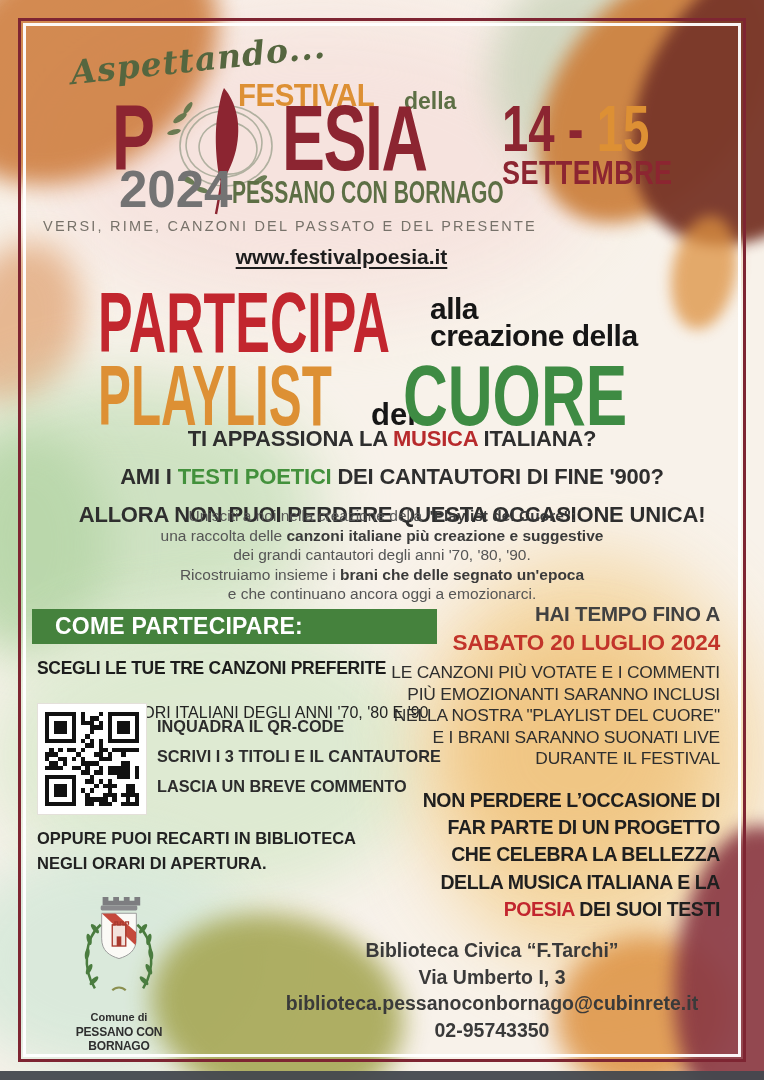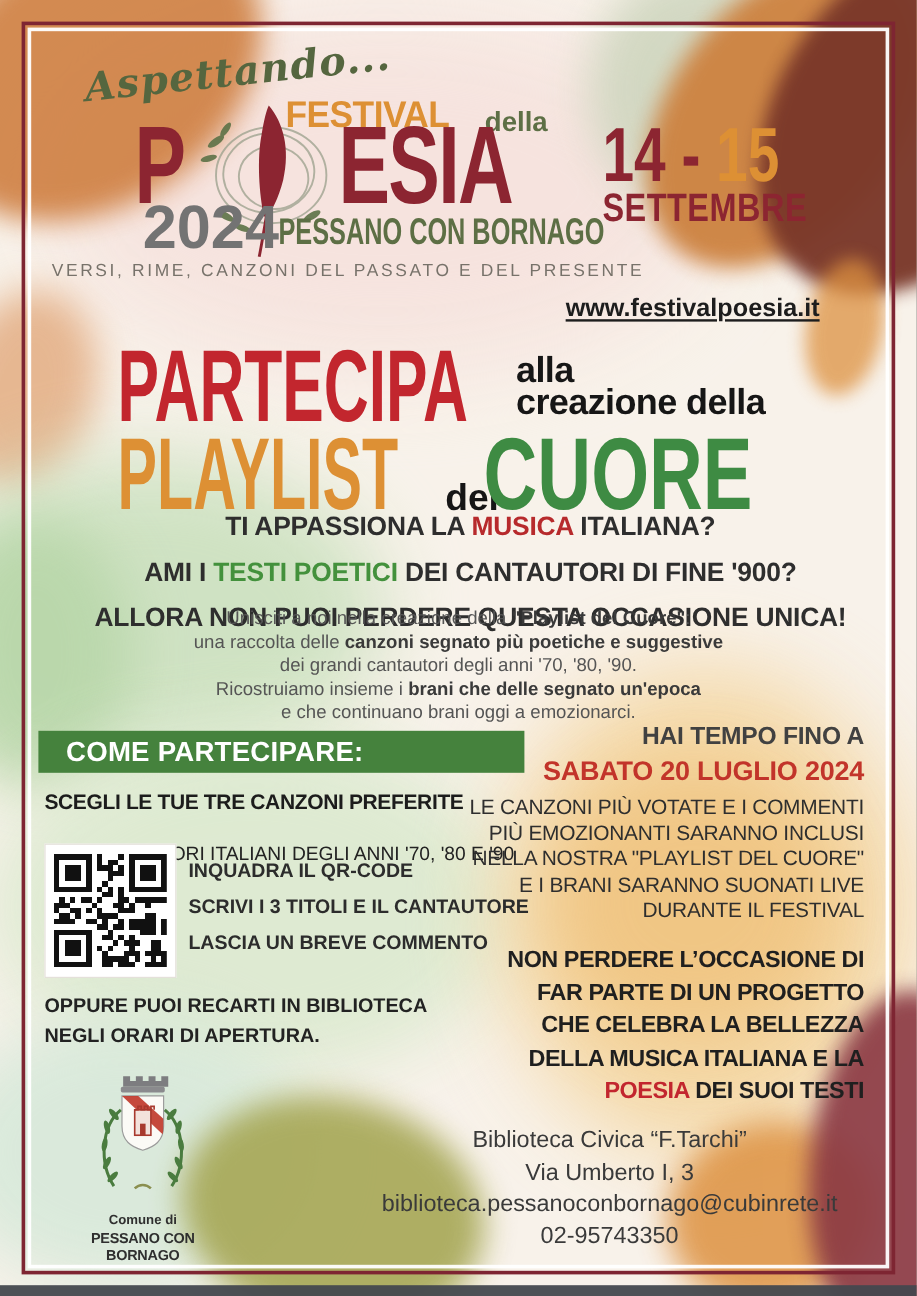--- a/index.html
+++ b/index.html
@@ -50,7 +50,7 @@
   .month{left:502px; top:156px; font-size:33px; font-weight:800; color:#8c2531; letter-spacing:.5px; line-height:1;}
   .tagline{left:40px; top:218px; width:500px; text-align:center; font-size:14.5px; font-weight:500;
     color:#77726a; letter-spacing:2.2px;}
-  .website{left:0; top:245px; width:683px; text-align:right; font-size:21px; font-weight:700;
+  .website{left:0; top:245px; width:683px; text-align:center; font-size:21px; font-weight:700;
     color:#1d1d1d; text-decoration:underline; text-underline-offset:3px;}
   
   .partecipa{left:98px;  top:280px; font-size:85px; font-weight:800; color:#c2262e; line-height:1;}

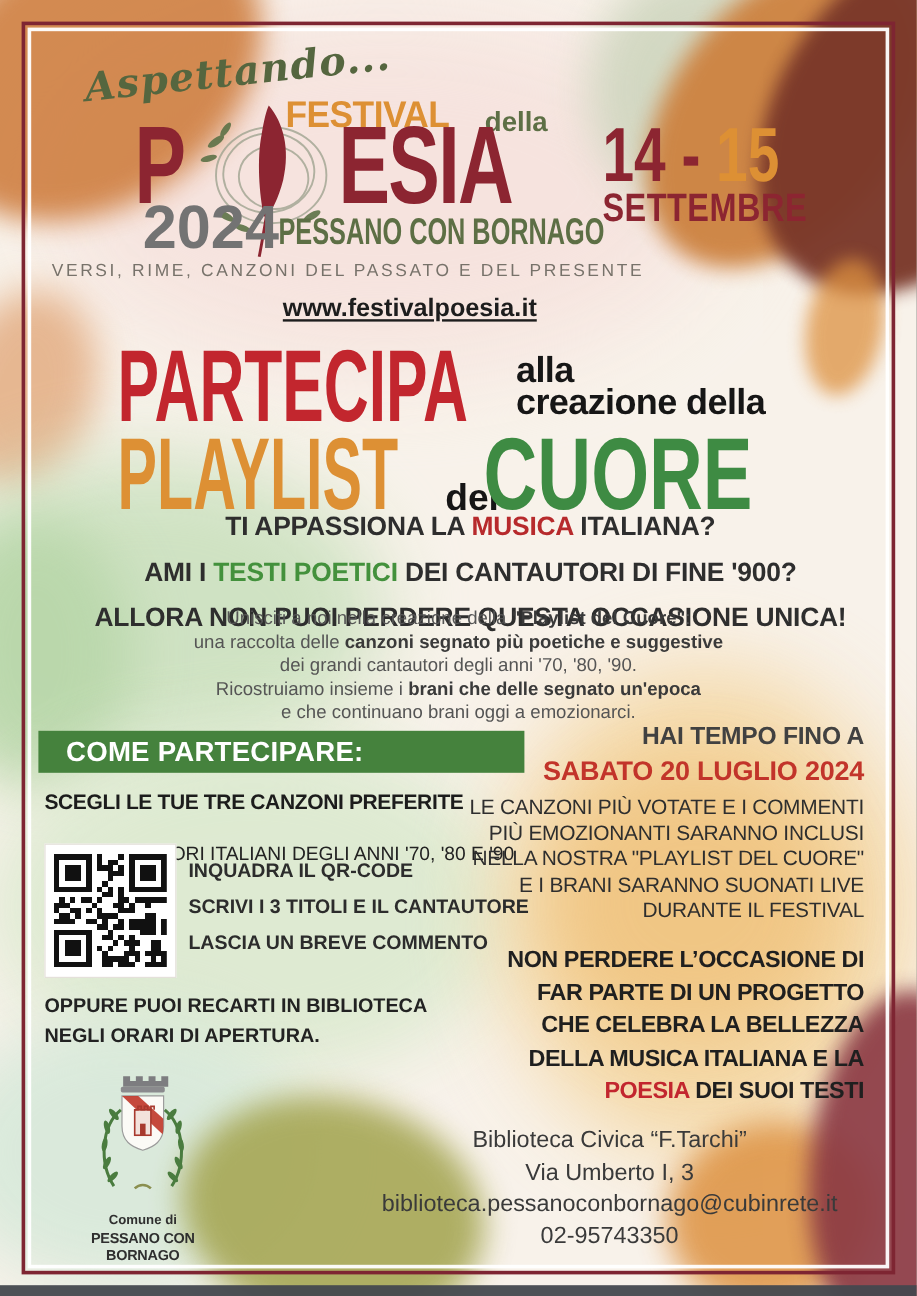--- a/index.html
+++ b/index.html
@@ -169,7 +169,7 @@
     </div>
   <div class="c intro">
       <div class="nowrap"><span>Unisciti a noi nella creazione della </span><span class="c-b">"Playlist del Cuore"</span><span>:</span></div>
-      <div class="nowrap"><span>una raccolta delle </span><span class="c-b">canzoni segnato più poetiche e suggestive</span></div>
+      <div class="nowrap"><span>una raccolta delle </span><span class="c-b">canzoni italiane più creazione e suggestive</span></div>
       <div class="nowrap"><span>dei grandi cantautori degli anni '70, '80, '90.</span></div>
       <div class="nowrap"><span>Ricostruiamo insieme i </span><span class="c-b">brani che delle segnato un'epoca</span></div>
       <div class="nowrap"><span>e che continuano brani oggi a emozionarci.</span></div>

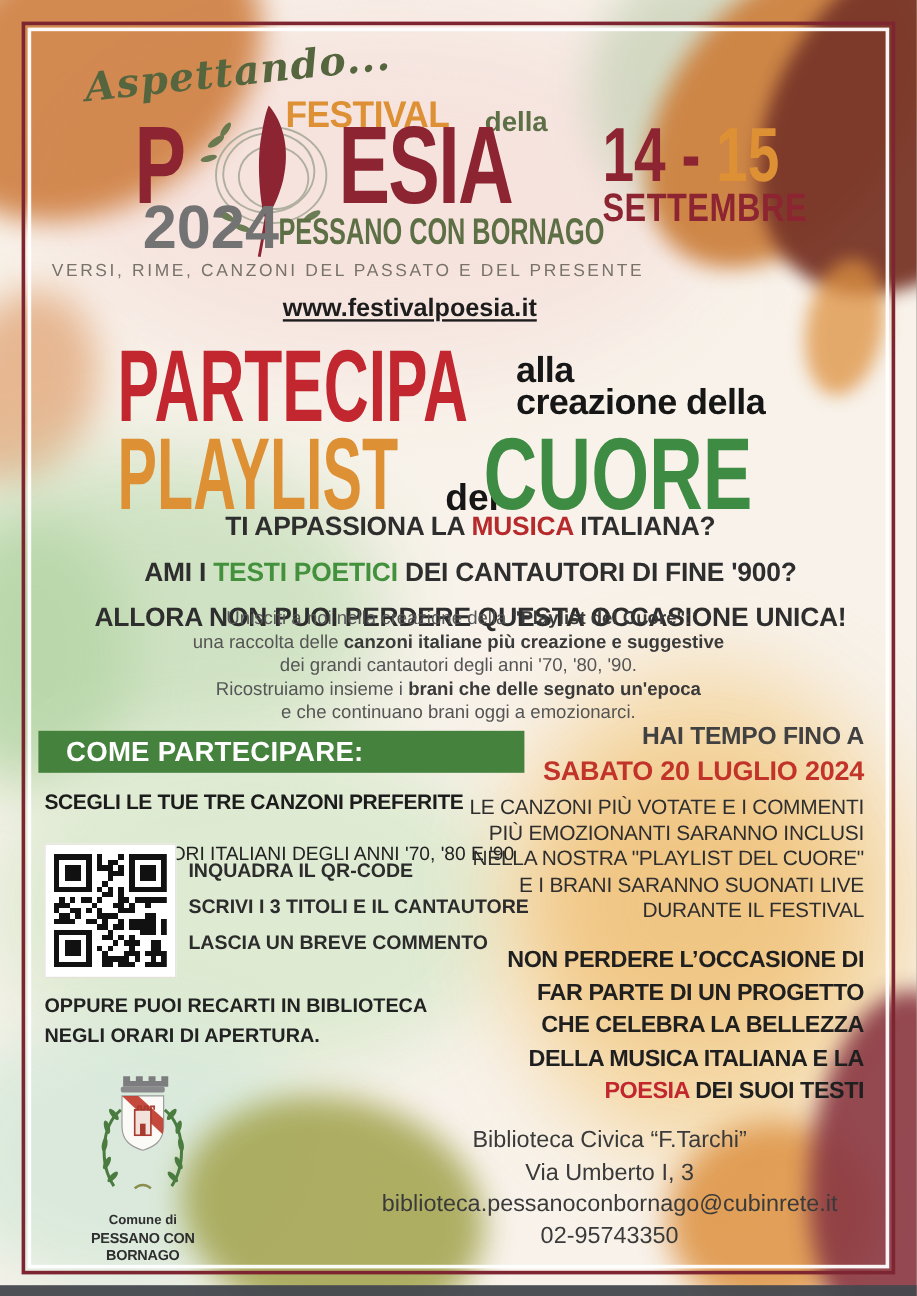--- a/index.html
+++ b/index.html
@@ -172,7 +172,7 @@
       <div class="nowrap"><span>una raccolta delle </span><span class="c-b">canzoni italiane più creazione e suggestive</span></div>
       <div class="nowrap"><span>dei grandi cantautori degli anni '70, '80, '90.</span></div>
       <div class="nowrap"><span>Ricostruiamo insieme i </span><span class="c-b">brani che delle segnato un'epoca</span></div>
-      <div class="nowrap"><span>e che continuano brani oggi a emozionarci.</span></div>
+      <div class="nowrap"><span>e che continuano ancora oggi a emozionarci.</span></div>
     </div>
 
   <div class="c banner">COME PARTECIPARE:</div>

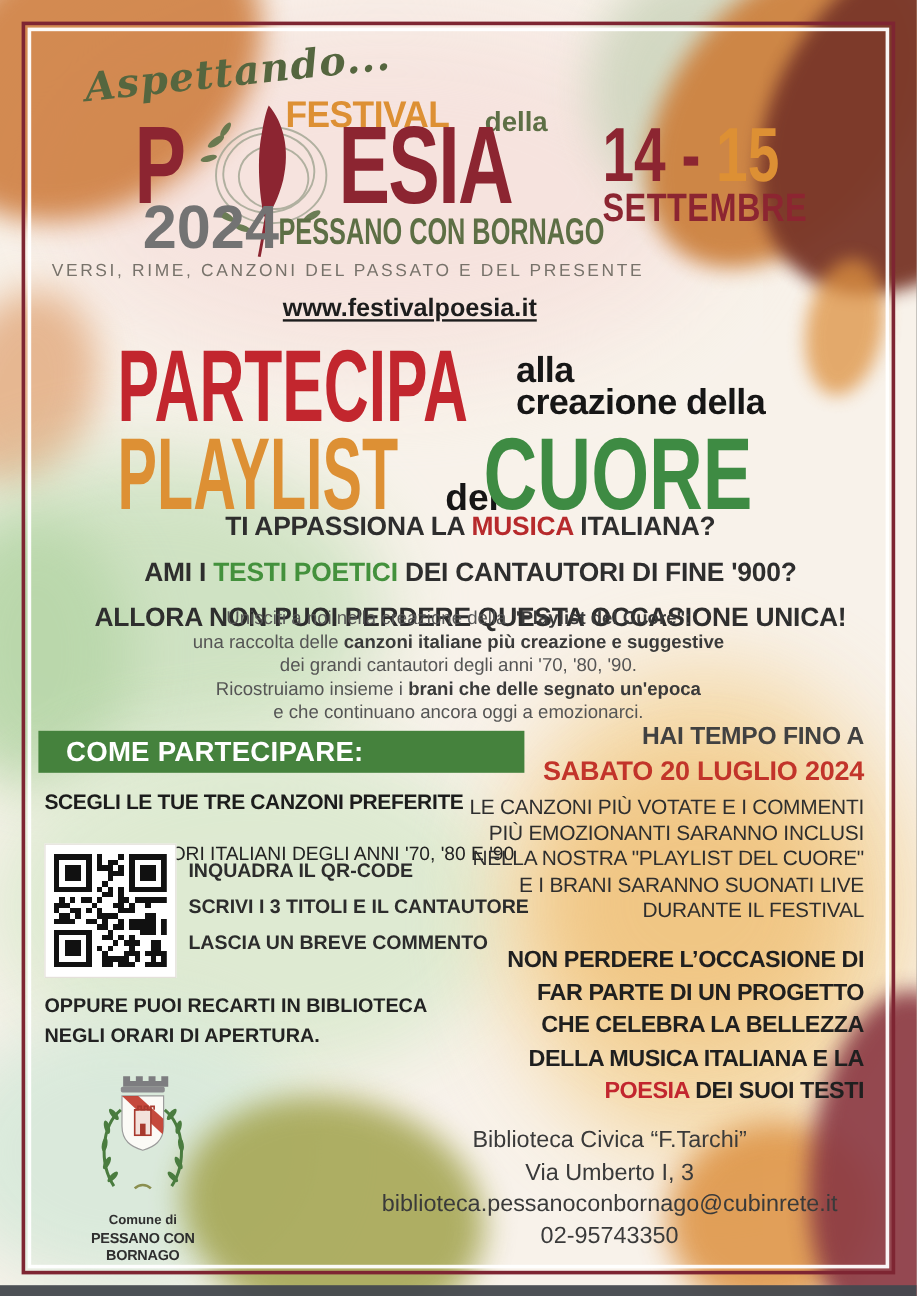--- a/index.html
+++ b/index.html
@@ -85,7 +85,7 @@
     color:#1f1f1f; line-height:27.2px; letter-spacing:-.4px;}
   .project .c-red{color:#c2262e;}
   
-  .contact{left:278px; top:937px; width:460px; text-align:center; font-size:19.5px; font-weight:400;
+  .contact{left:262px; top:937px; width:460px; text-align:center; font-size:19.5px; font-weight:700;
     color:#3a3a3a; line-height:26.5px;}
   .comune{left:56px; top:894px; width:126px; text-align:center;}
   .comune svg{display:block; margin:0 auto; width:88px; height:106px;}

